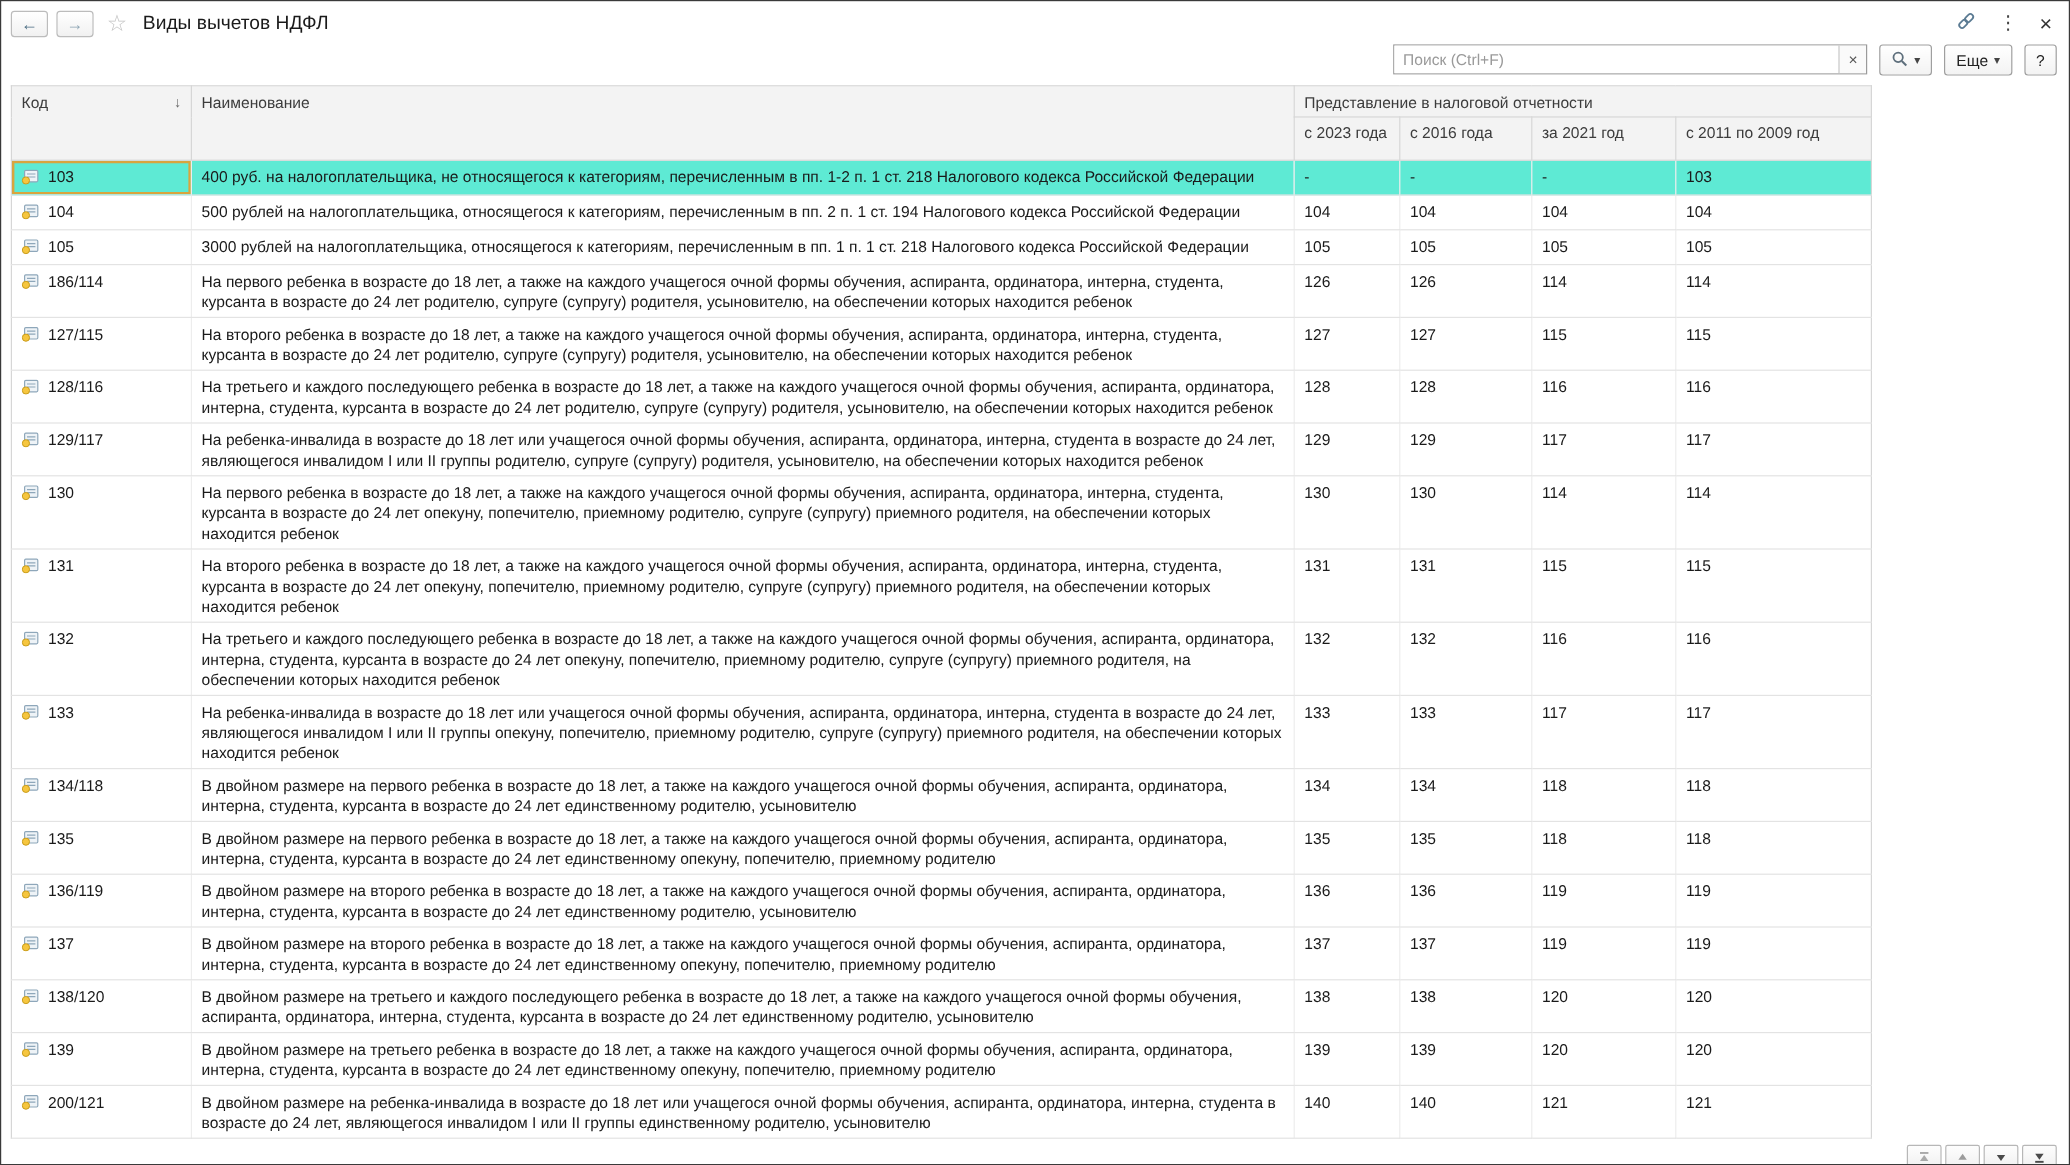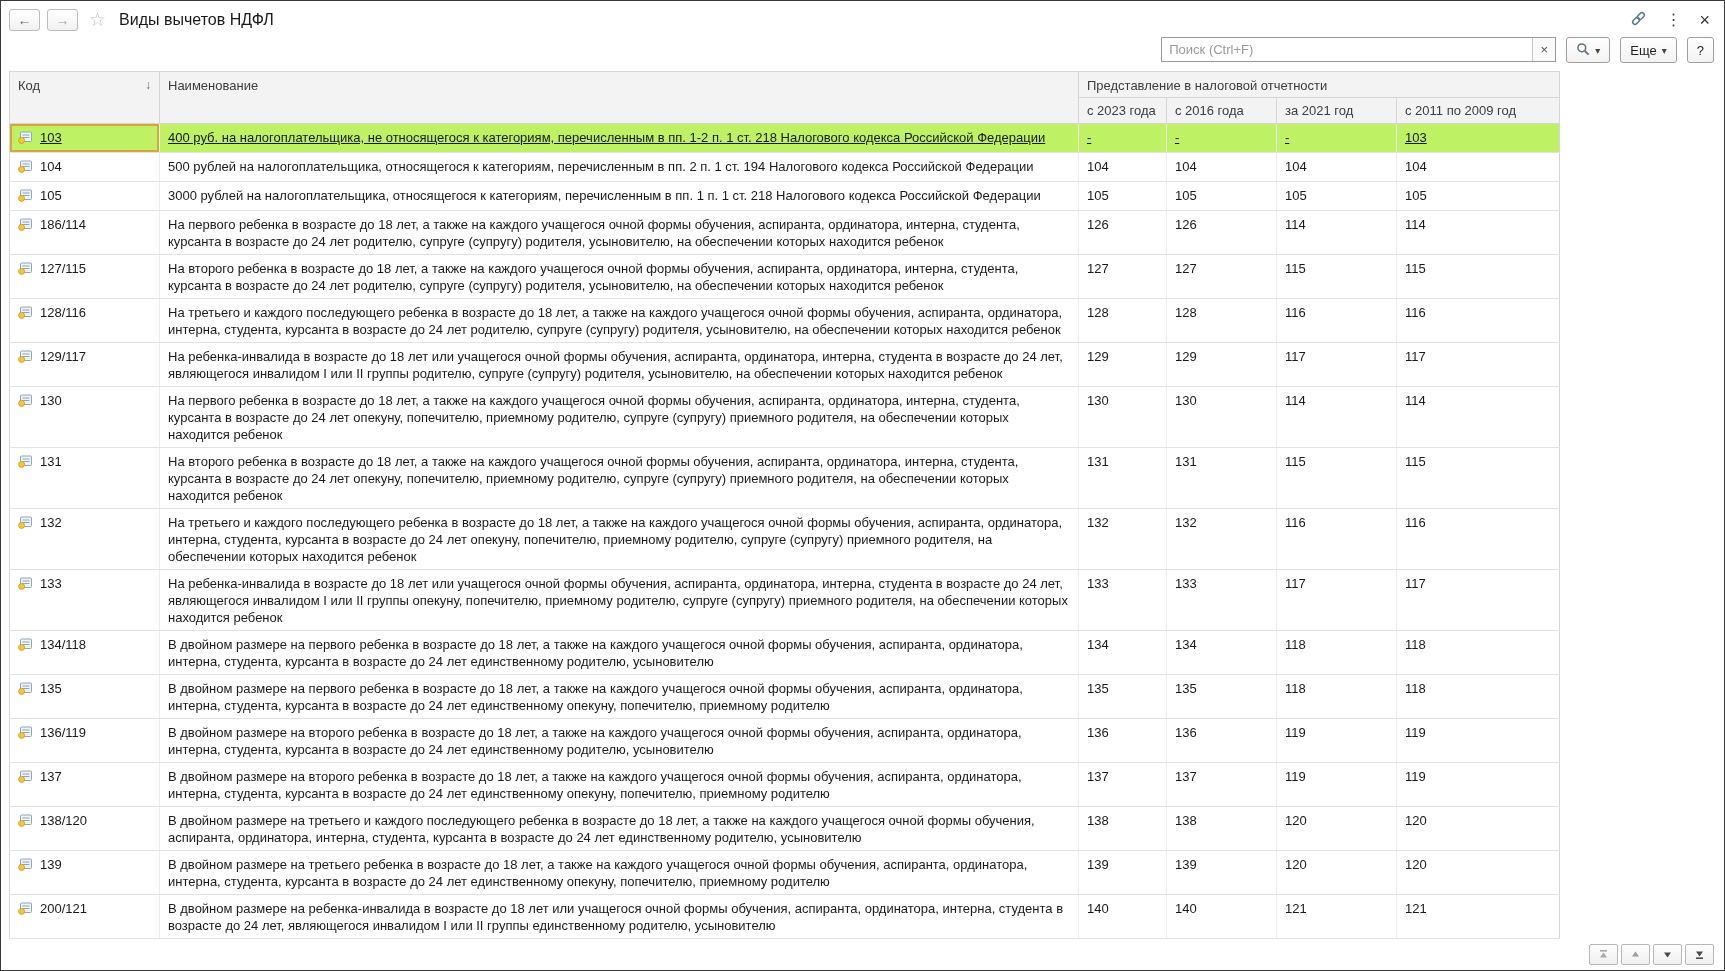--- a/index.html
+++ b/index.html
@@ -40,7 +40,7 @@
   table.grid col.c-2011 { width:163px; }
   .grid th { background:#f3f3f3; border:1px solid #d6d6d6; font-weight:normal; color:#3c3c3c;
              text-align:left; padding:6px 8px 4px; vertical-align:top; font-size:13px; }
-  .grid th.h-sub { padding-top:5px; padding-bottom:5px;margin-left:38px; }
+  .grid th.h-sub { padding-top:5px; padding-bottom:15px;margin-left:38px; }
   .grid .code-head { display:flex; justify-content:space-between; align-items:flex-start; }
   .sort-arrow { color:#6a6a6a; font-size:12px; margin-left:4px; }
   .grid td { border-right:1px solid #ededed; border-bottom:1px solid #e3e3e3; padding:5px 8px 4px;

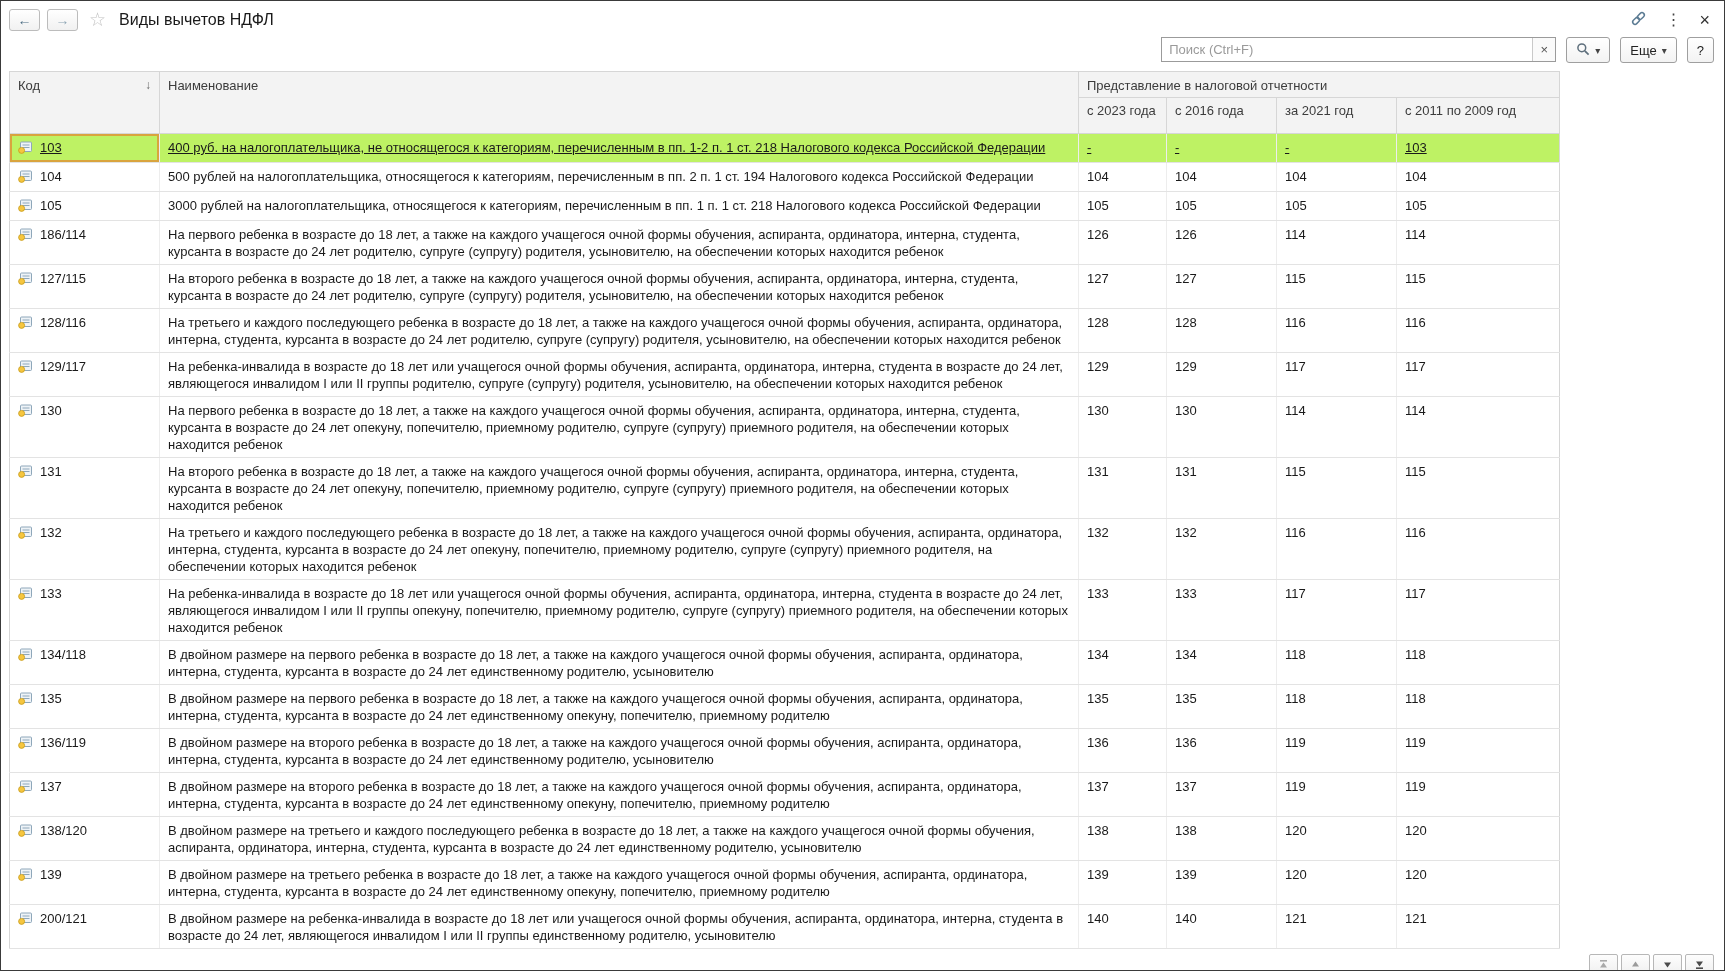--- a/index.html
+++ b/index.html
@@ -49,7 +49,7 @@
   .grid td:first-child { border-left:1px solid #d6d6d6; }
   .code-cell { white-space:nowrap; }
   .row-icon { display:inline-block; vertical-align:-2px; margin-right:7px; }
-  tr.selected td { background:#bef264;text-decoration:underline; }
+  tr.selected td { background:#5eead4; }
   tr.selected td.code-cell { box-shadow:inset 0 0 0 2px #d9a43e; }
 
   

